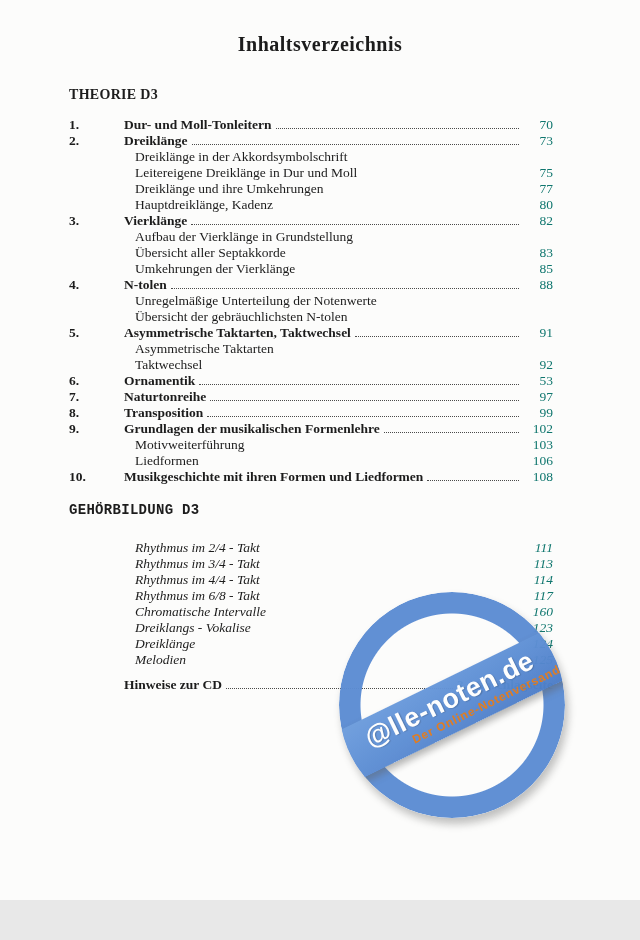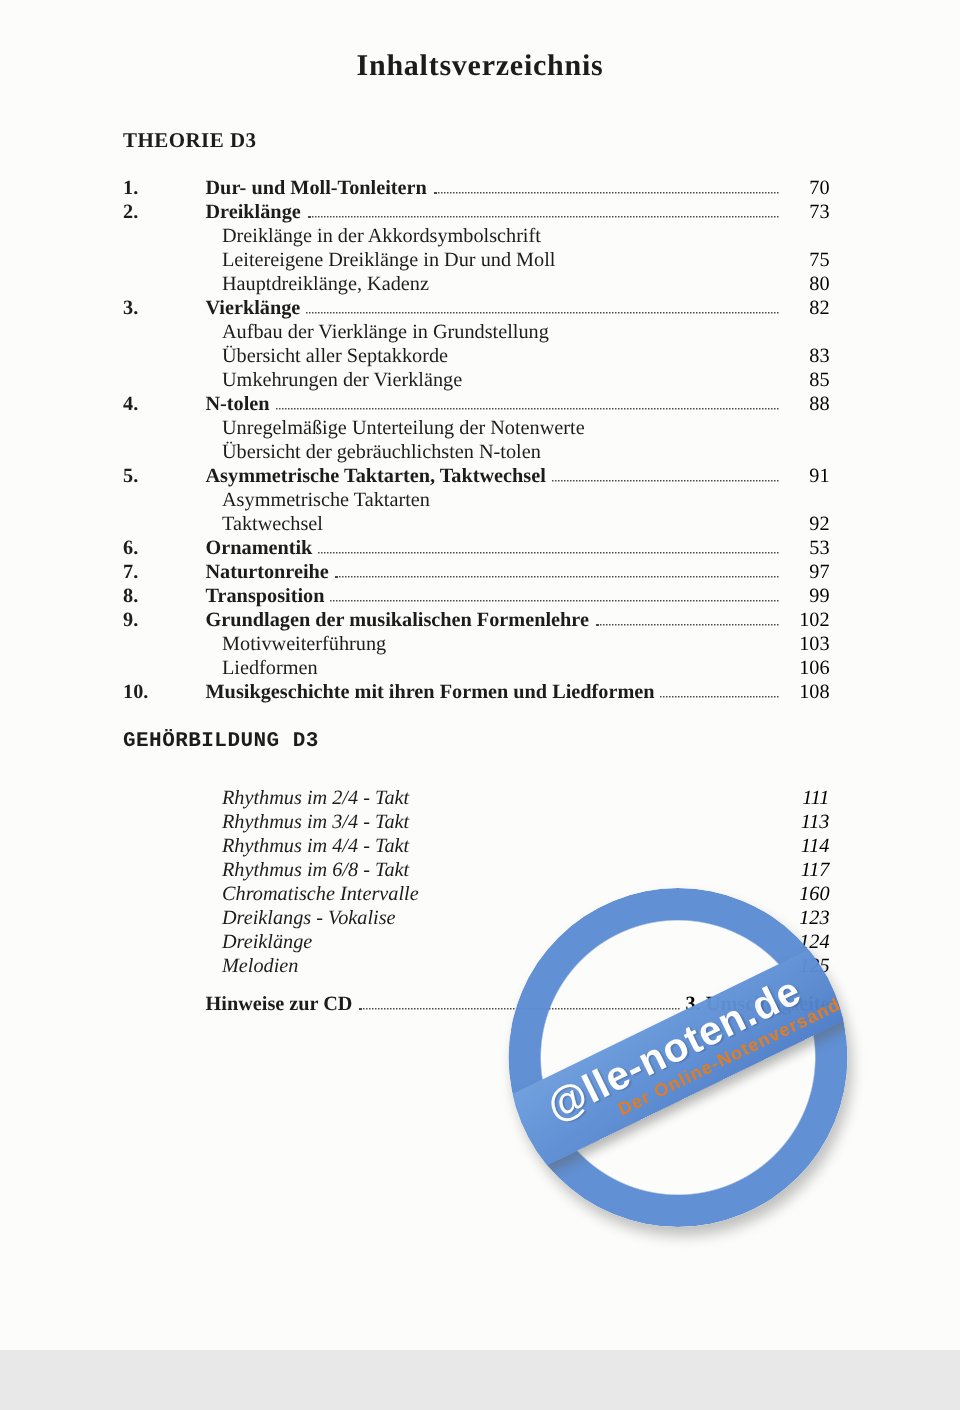--- a/index.html
+++ b/index.html
@@ -20,7 +20,7 @@
   }
   .content{
     position:absolute;
-    left:82px;right:87px;top:87px;
+    left:69px;right:87px;top:87px;
   }
   .section-heading{
     font-size:14px;font-weight:bold;

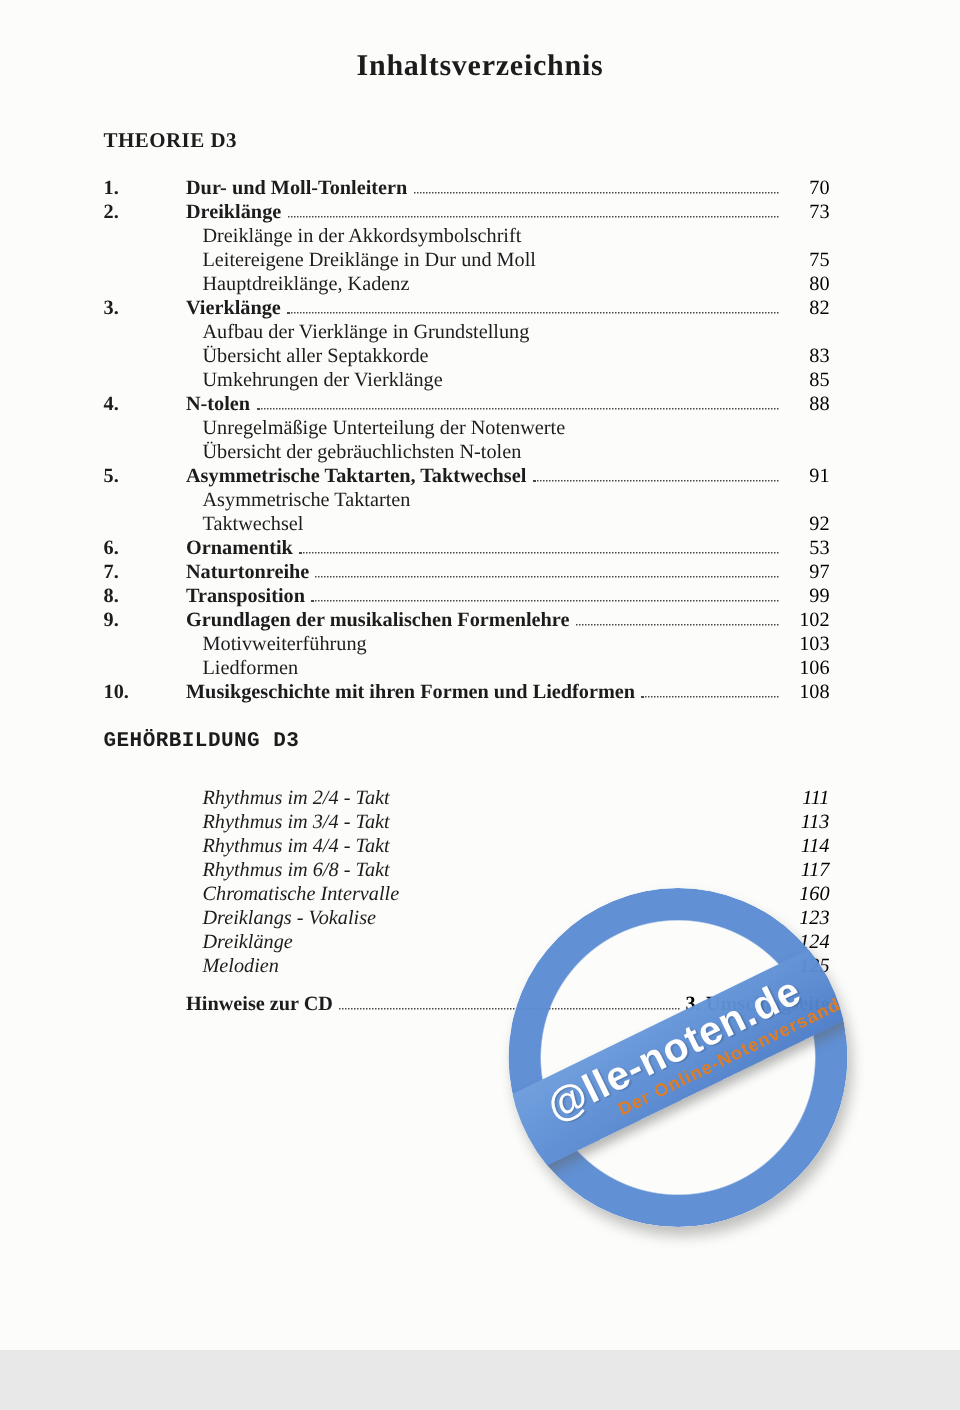--- a/index.html
+++ b/index.html
@@ -49,7 +49,7 @@
     border-bottom:1.7px dotted #4a4a4a;
   }
   .spacer{flex:1;}
-  .page{flex:none;min-width:30px;text-align:right;color:#000000;}
+  .page{flex:none;min-width:30px;text-align:right;color:#0f766e;}
   .extra .row .label,.extra .row .page{font-weight:bold;}
   .footer{
     position:absolute;

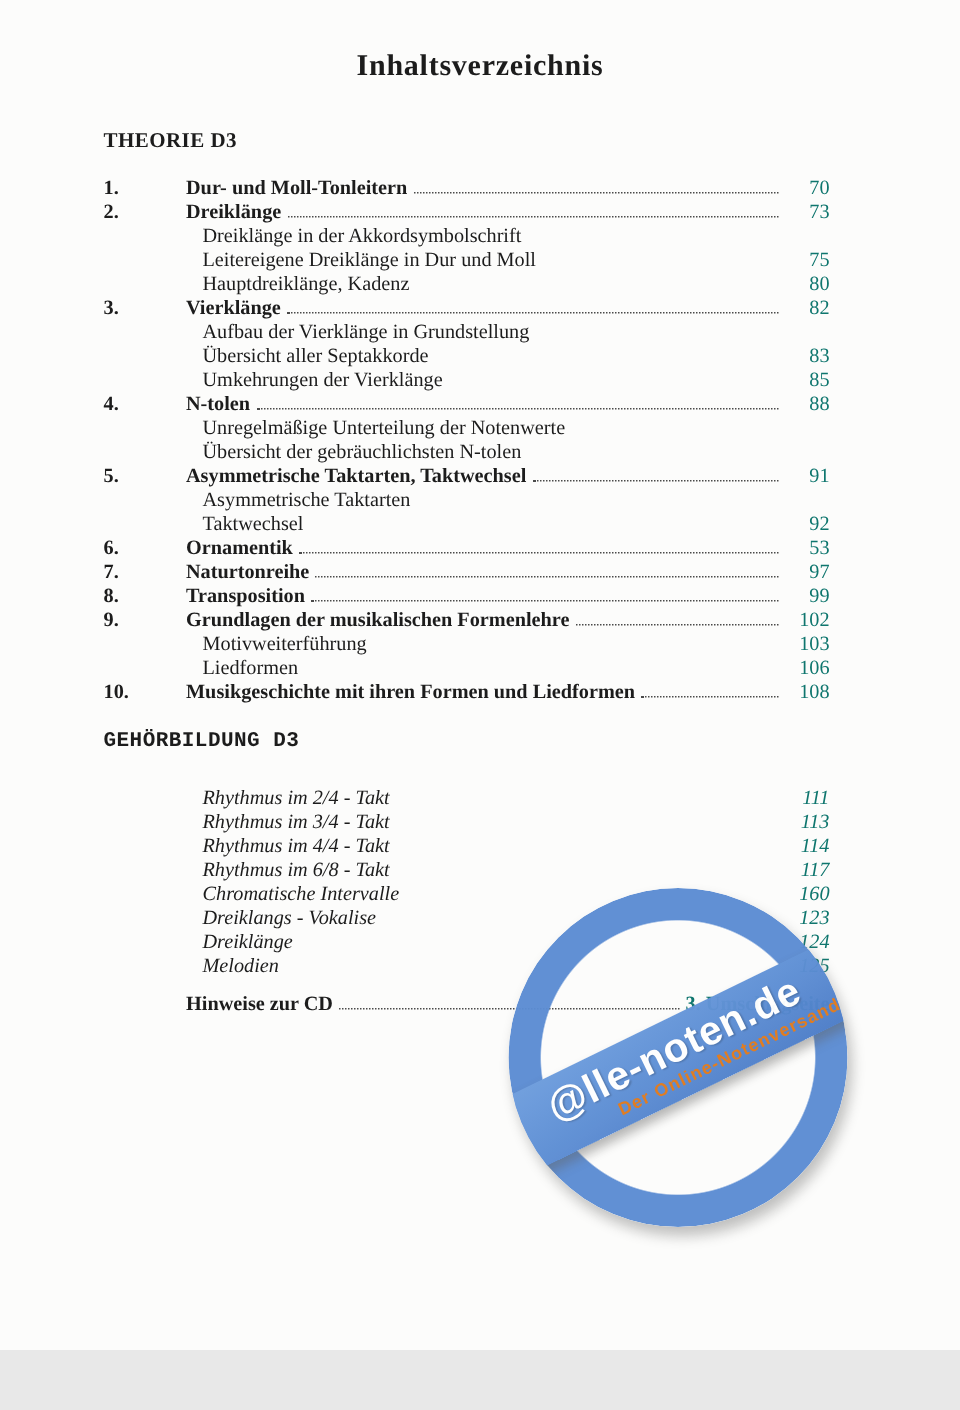--- a/index.html
+++ b/index.html
@@ -139,6 +139,12 @@
         </div>
         <div class="row lvl2">
           <span class="num"></span>
+          <span class="label">Dreiklänge und ihre Umkehrungen</span>
+          <span class="spacer"></span>
+          <span class="page">77</span>
+        </div>
+        <div class="row lvl2">
+          <span class="num"></span>
           <span class="label">Hauptdreiklänge, Kadenz</span>
           <span class="spacer"></span>
           <span class="page">80</span>

